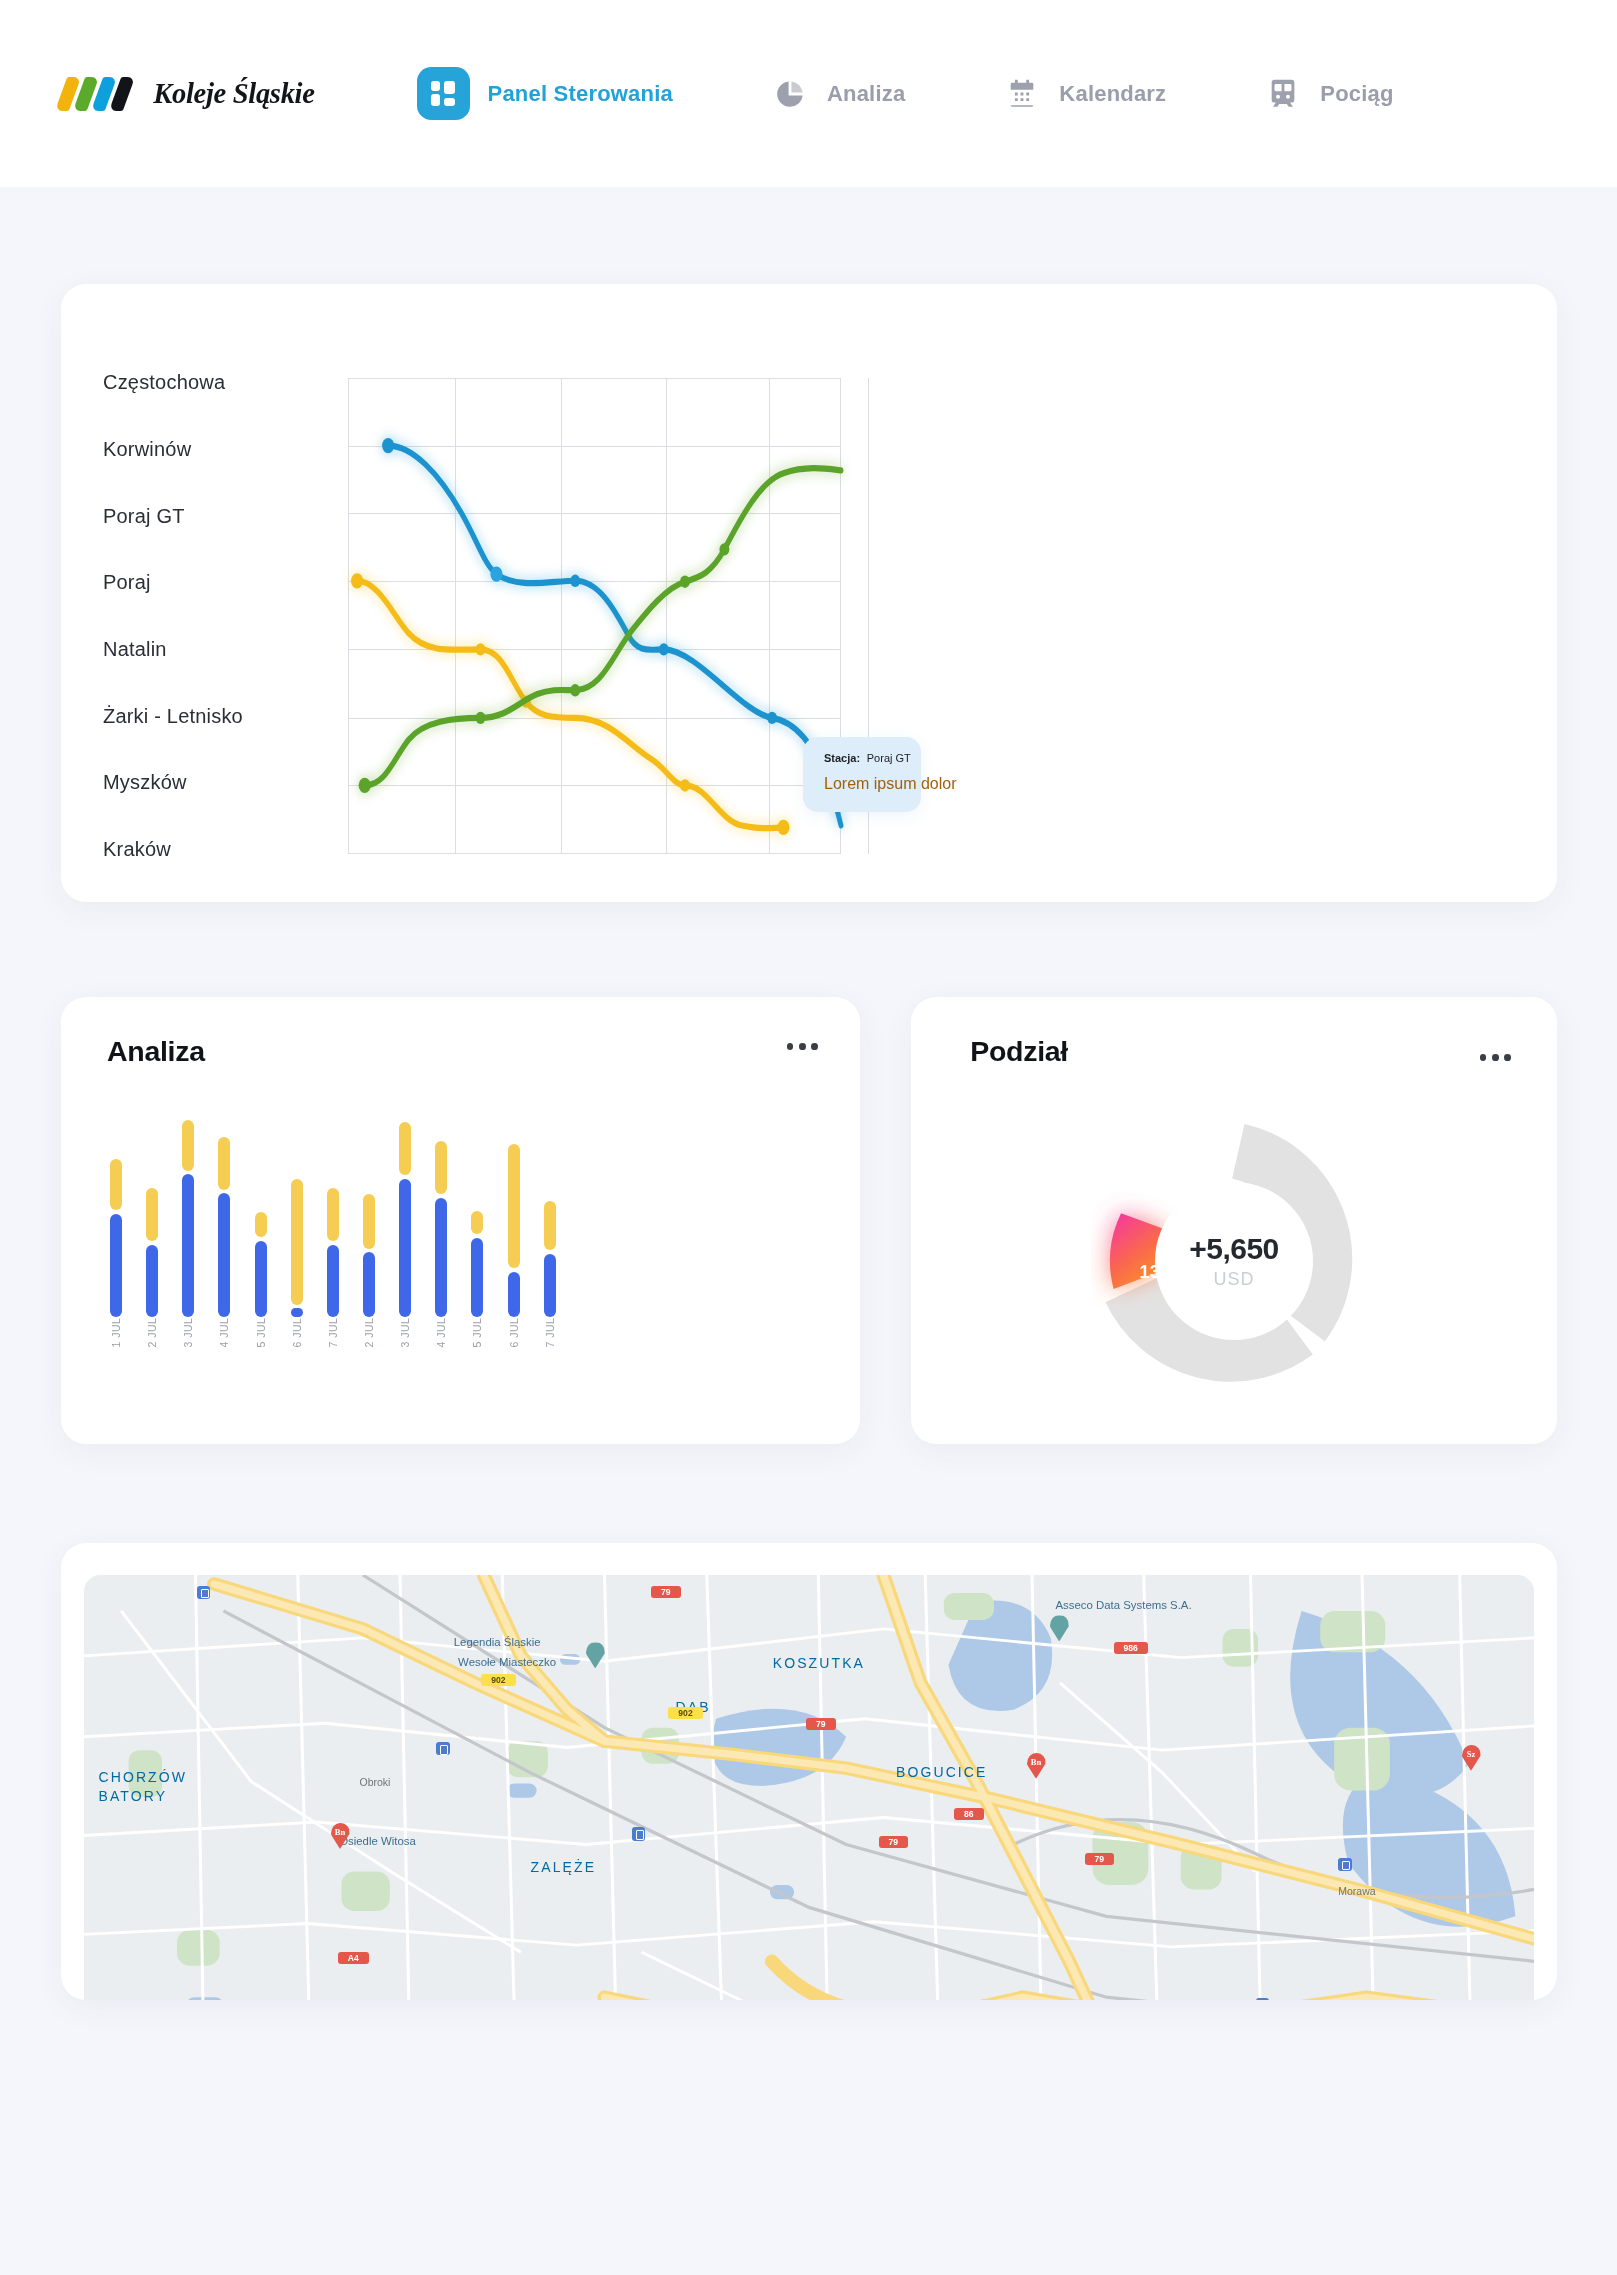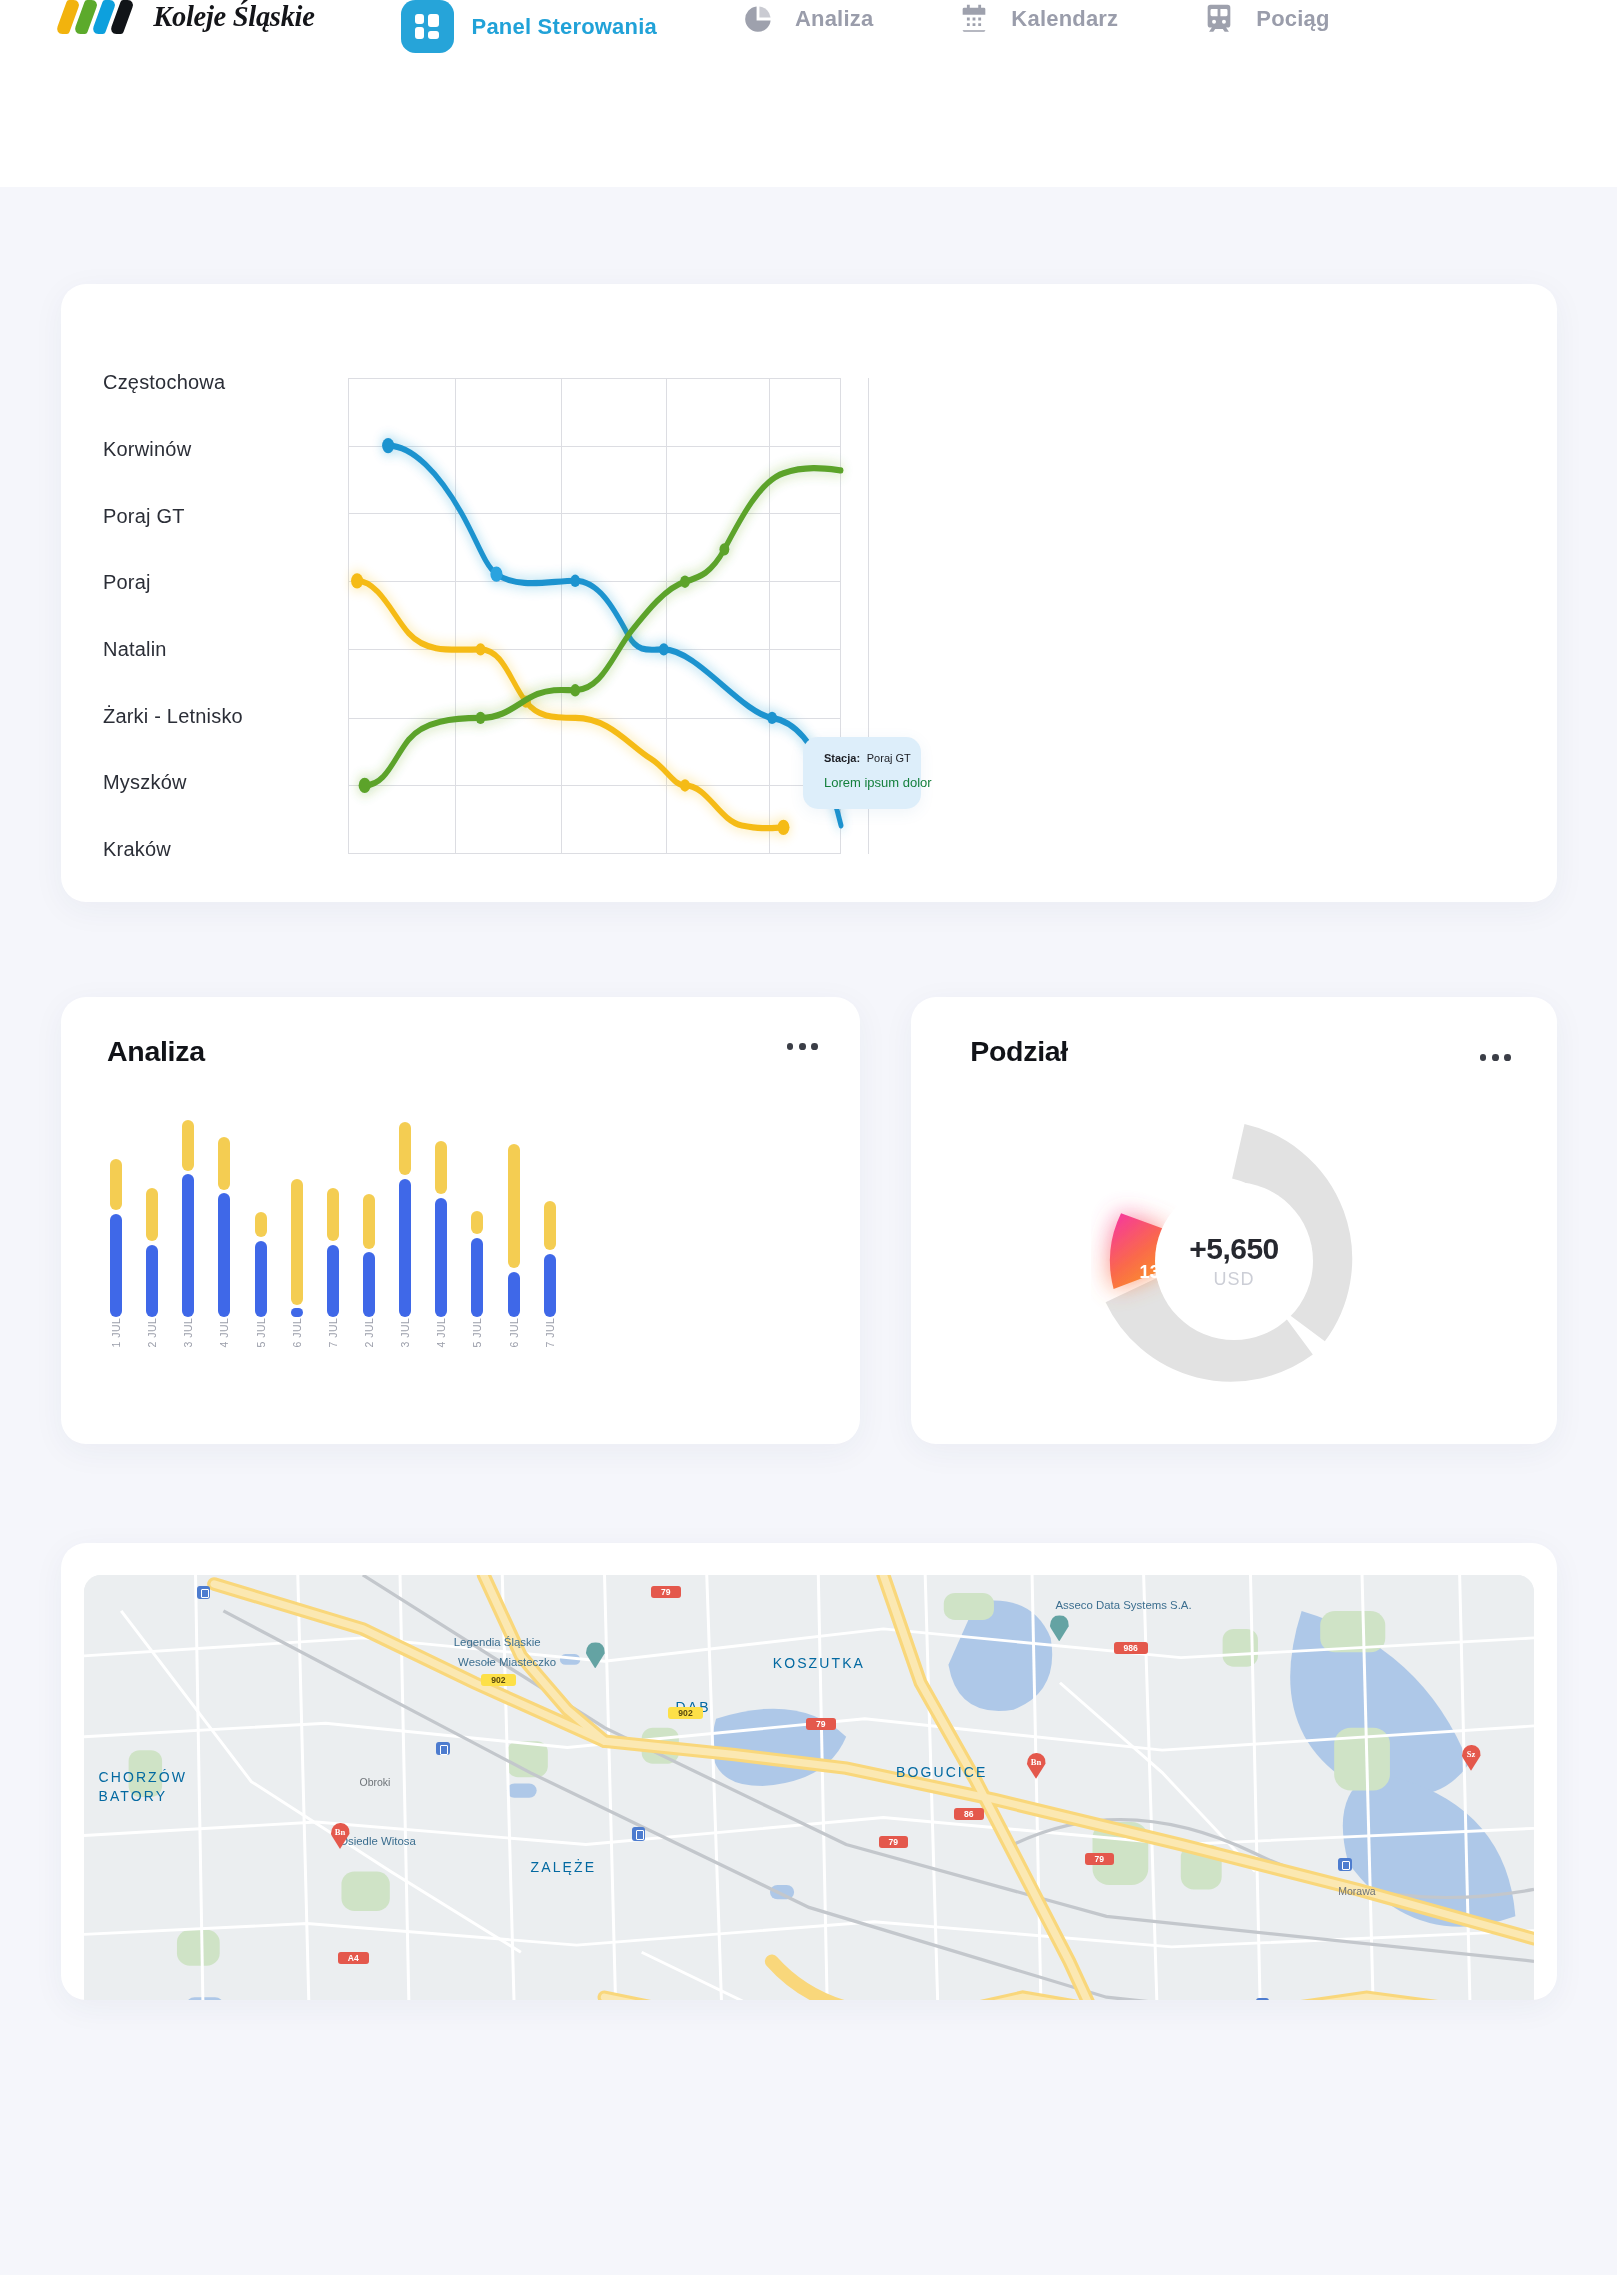--- a/index.html
+++ b/index.html
@@ -17,9 +17,9 @@
     height: 187px;
     background: #ffffff;
     display: flex;
-    align-items: flex-start;
+    align-items: center;
     padding-left: 61px;
-    gap: 0;
+    gap: 16px;
     position: relative;
   }
   .brand { display: flex; align-items: center; gap: 13.3px; margin-right: 86px; }

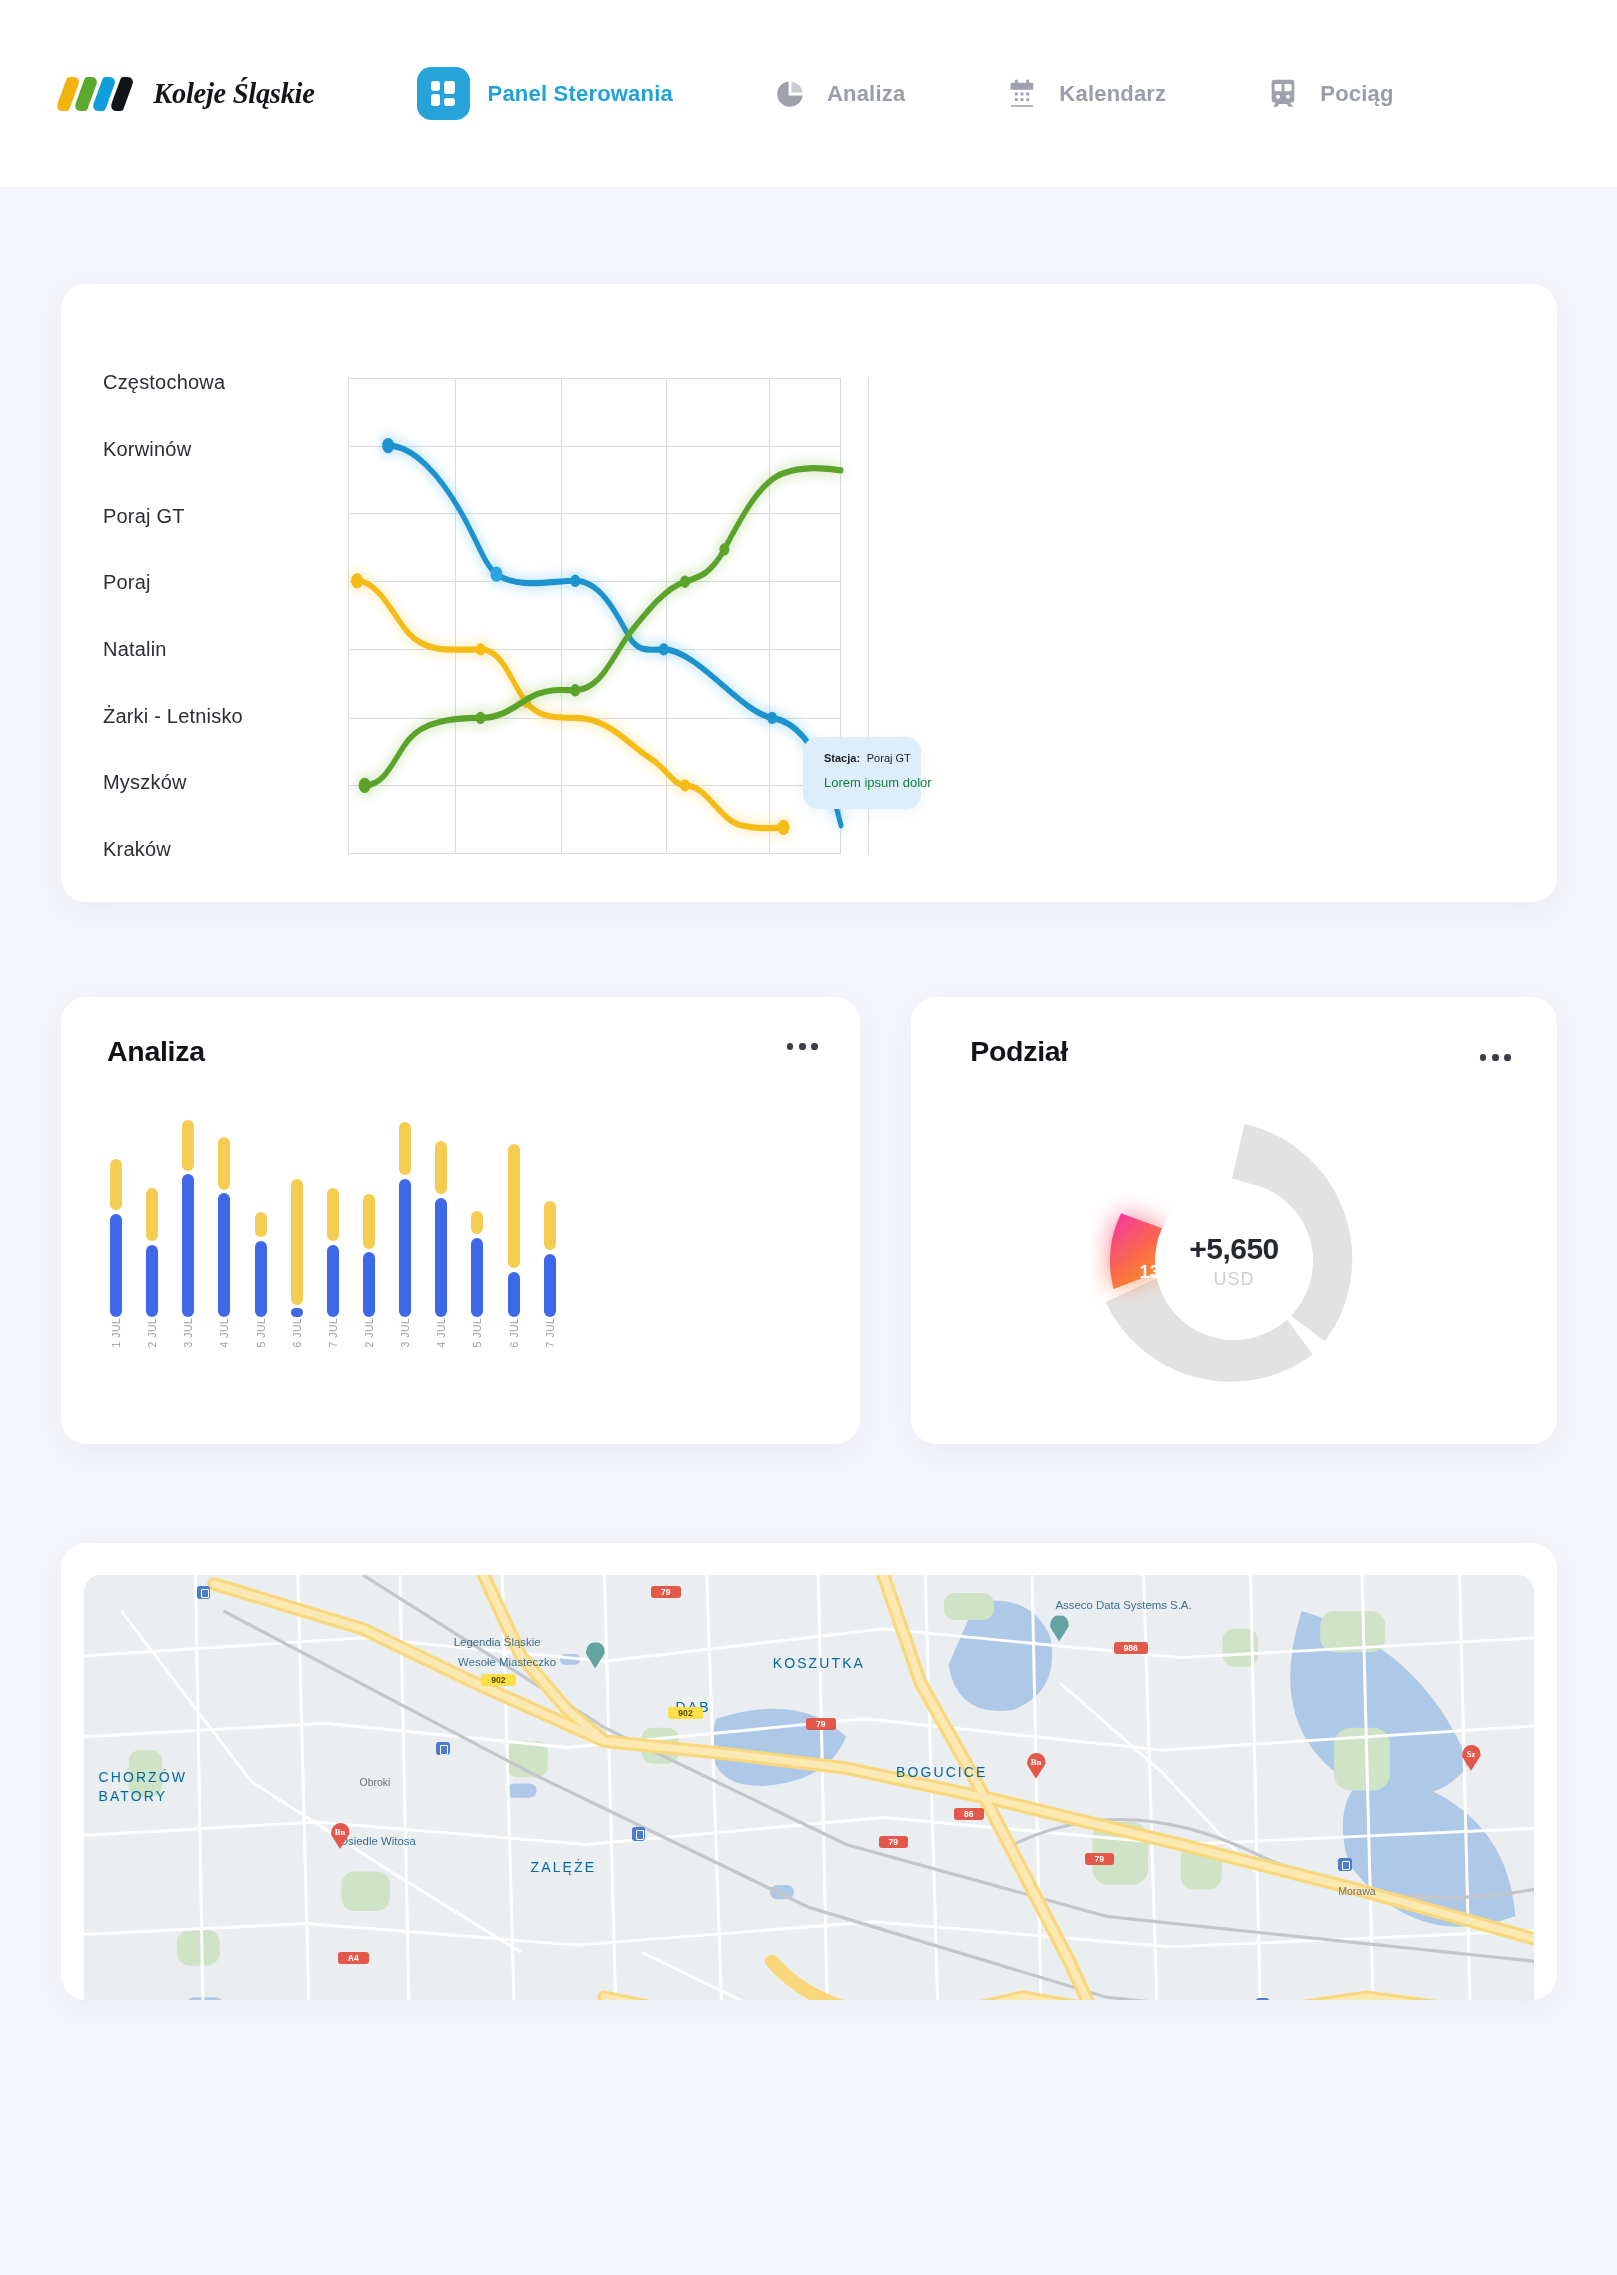--- a/index.html
+++ b/index.html
@@ -98,7 +98,7 @@
   }
   .tooltip .row1 { font-size: 11px; color: #1b1d23; white-space: nowrap; }
   .tooltip .row1 b { font-weight: 700; margin-right: 6.7px; }
-  .tooltip .row2 { font-size: 13px; color: #15803d; margin-top: 10.5px; white-space: nowrap; }
+  .tooltip .row2 { font-size: 16px; color: #a16207; margin-top: 10.5px; white-space: nowrap; }
 
   
   .mid-row { display: flex; gap: 51px; margin-top: 95px; }

